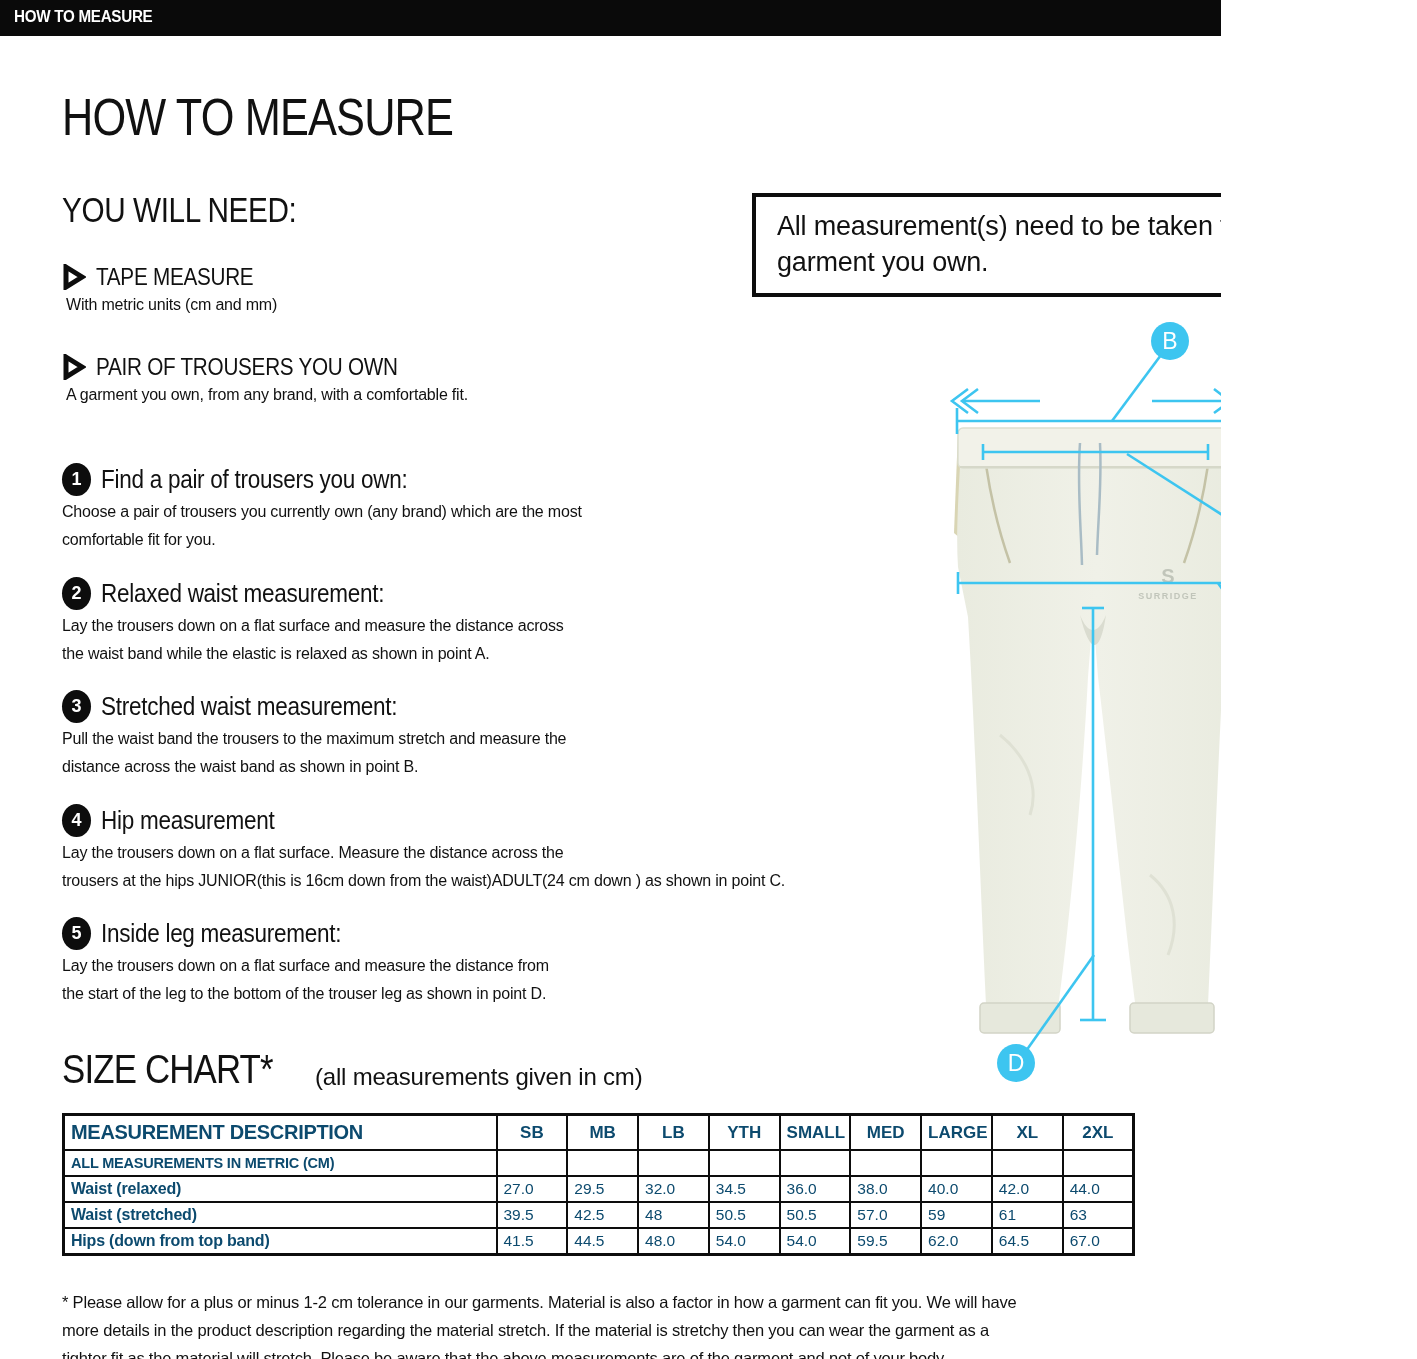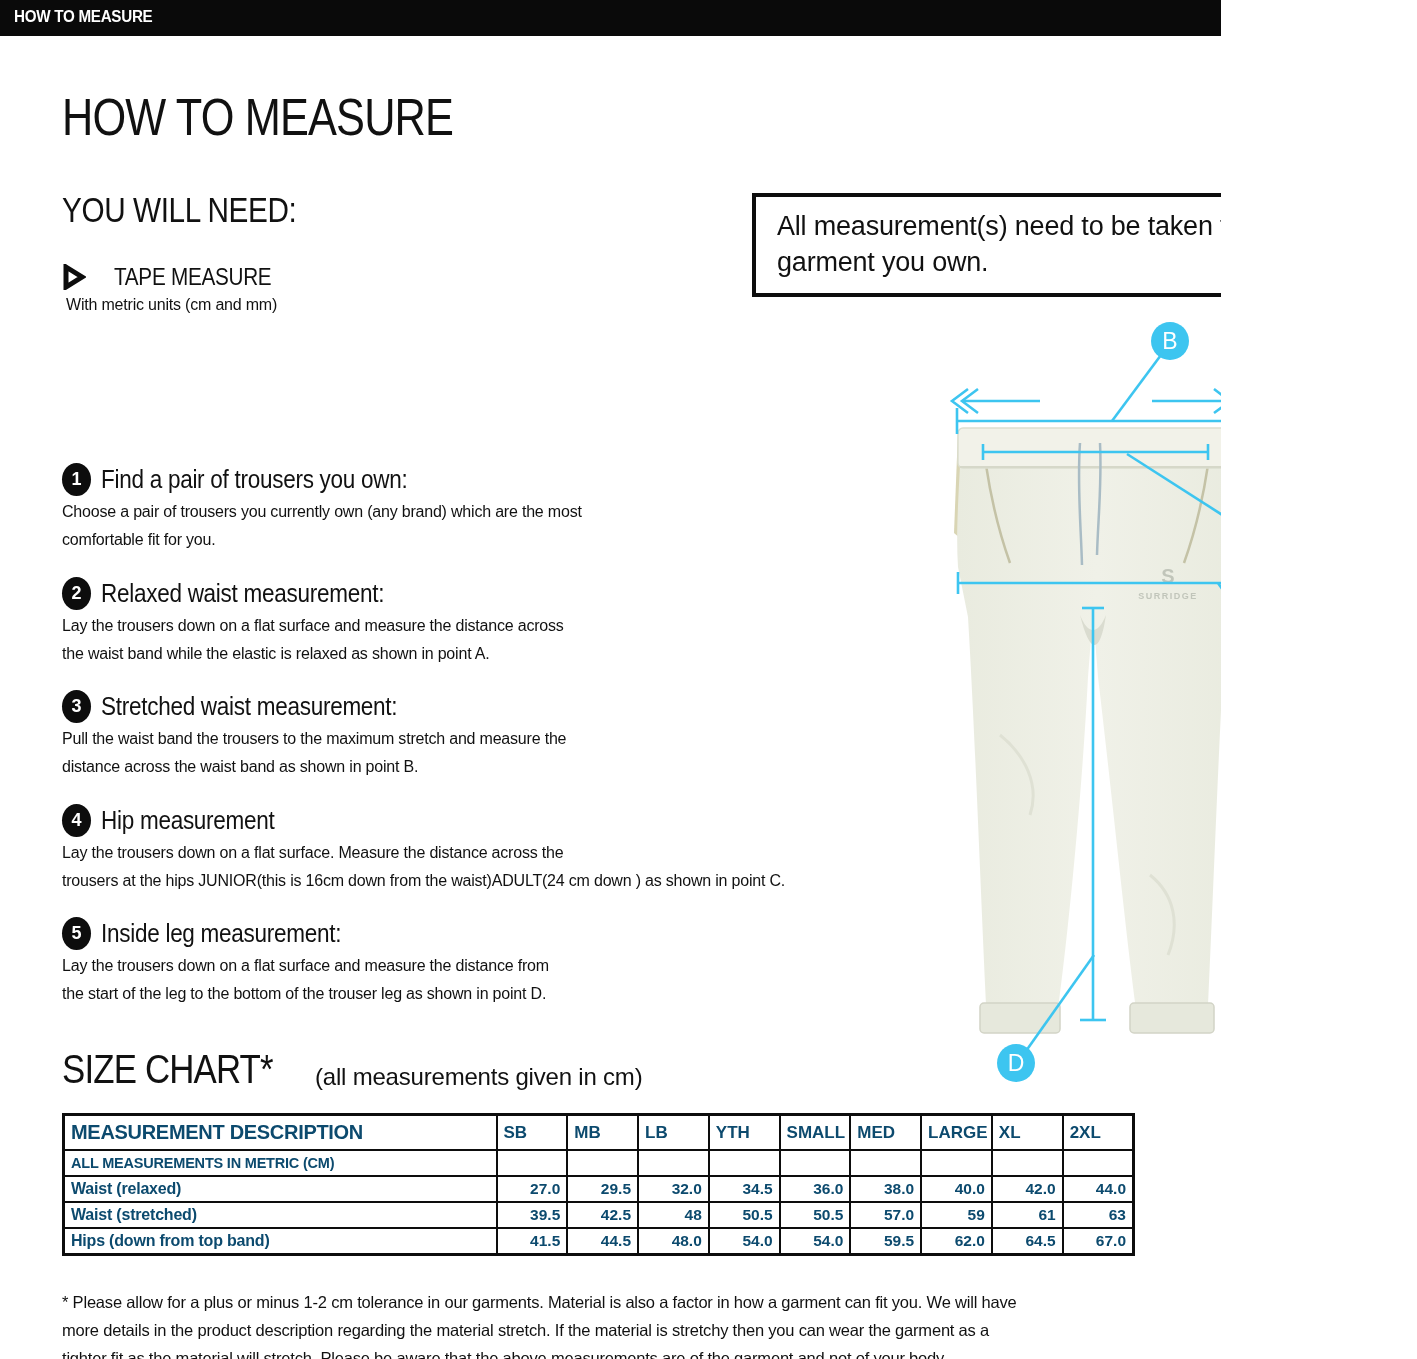--- a/index.html
+++ b/index.html
@@ -20,7 +20,7 @@
         white-space:nowrap;}
   
   .need-item{position:absolute;left:62px;}
-  .need-head{display:flex;align-items:center;gap:28px;height:30px;}
+  .need-head{display:flex;align-items:center;gap:10px;height:30px;}
   .need-title{font-size:23px;font-weight:500;letter-spacing:-0.3px;transform:scaleX(0.9);
         transform-origin:0 50%;white-space:nowrap;}
   .tri{width:24px;height:26px;flex:0 0 auto;}

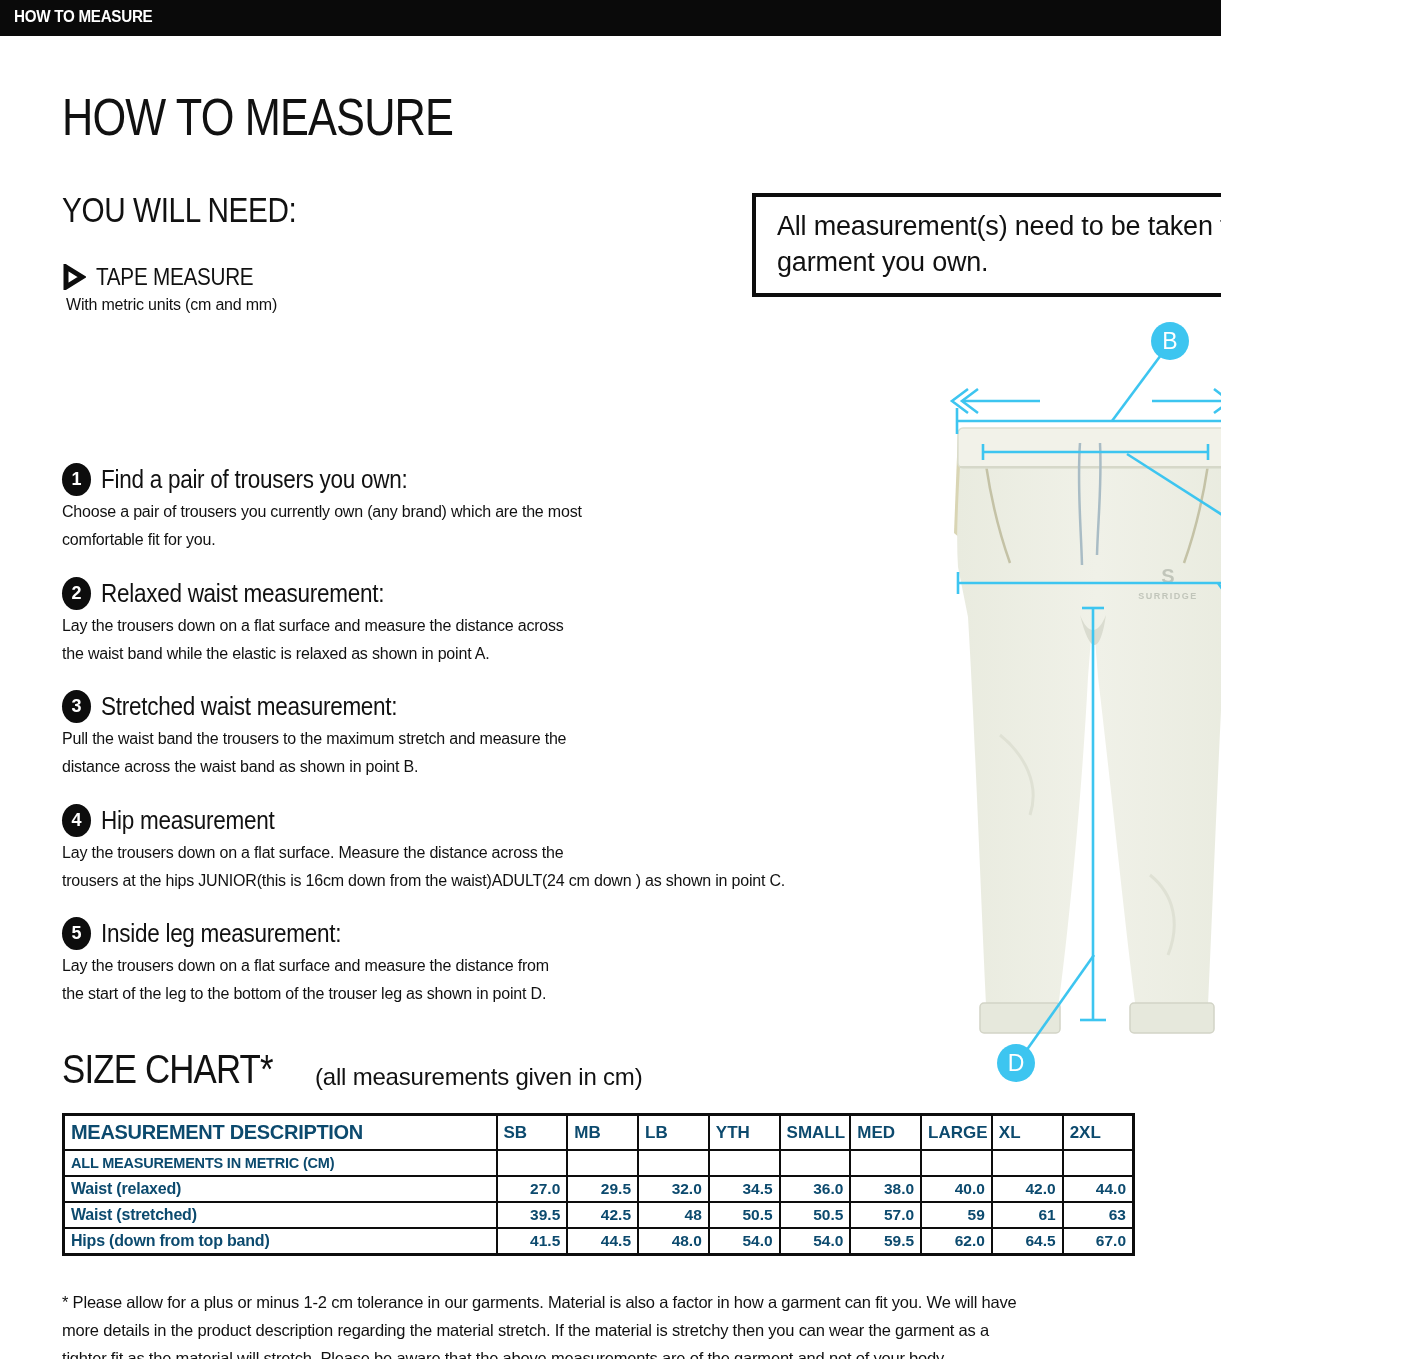--- a/index.html
+++ b/index.html
@@ -88,6 +88,15 @@
     <div class="need-desc">With metric units (cm and mm)</div>
   </div>
 
+  <div class="need-item" style="top:352px">
+    <div class="need-head">
+      <svg class="tri" viewBox="0 0 24 26">
+        <path d="M4 3 L20 13 L4 23 Z" fill="#fff" stroke="#0d0d0d" stroke-width="5" stroke-linejoin="miter"></path>
+      </svg>
+      <span class="need-title">PAIR OF TROUSERS YOU OWN</span>
+    </div>
+    <div class="need-desc">A garment you own, from any brand, with a comfortable fit.</div>
+  </div>
 
   <div class="step" style="top:462px">
     <div class="step-head">

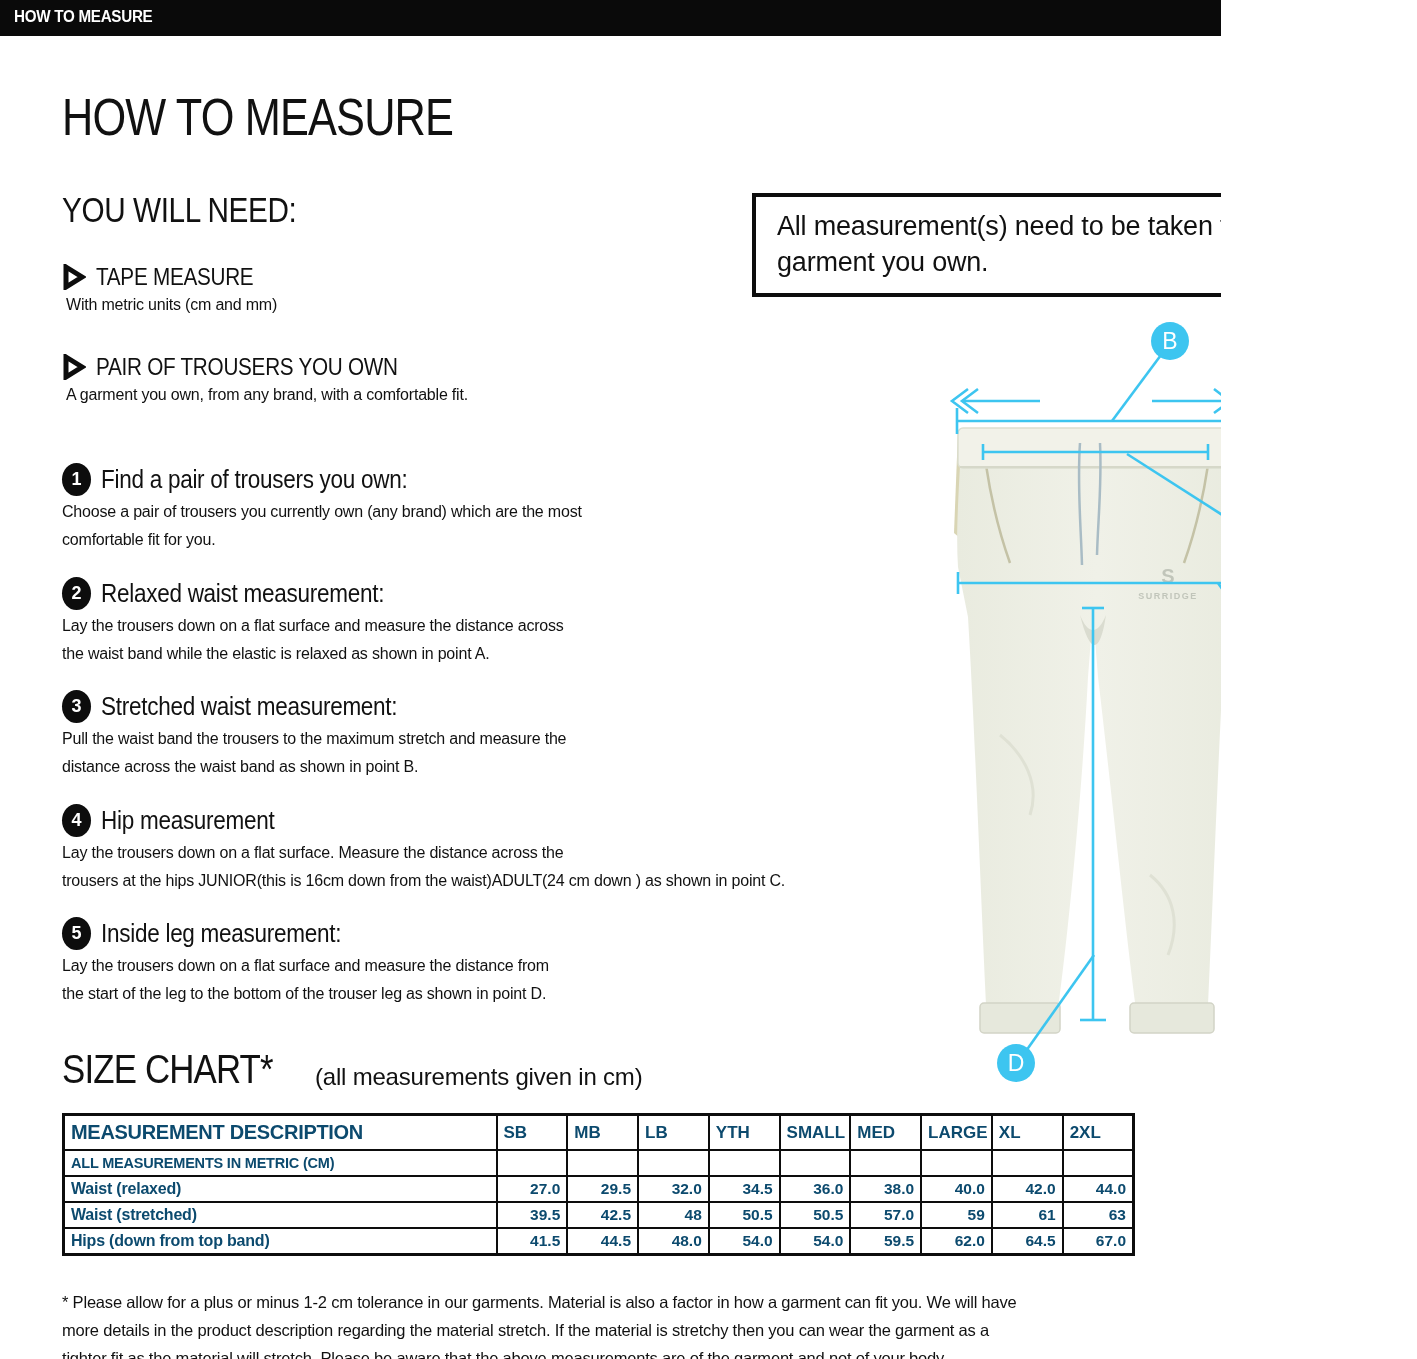--- a/index.html
+++ b/index.html
@@ -48,7 +48,7 @@
         table-layout:fixed;border:3px solid #0d0d0d;}
   table.sizes td,table.sizes th{border:2px solid #0d0d0d;padding:0 6px;color:#0c4a6e;}
   th.desc-h{text-align:left;font-size:20px;font-weight:700;letter-spacing:-0.3px;height:33px;}
-  th.size-h{text-align:left;font-size:17px;font-weight:700;height:33px;padding:0 2px;}
+  th.size-h{text-align:center;font-size:17px;font-weight:700;height:33px;padding:0 2px;}
   td.metric{font-size:14.5px;font-weight:700;height:19px;letter-spacing:-0.2px;}
   td.rlabel{font-size:16px;font-weight:700;height:24px;letter-spacing:-0.2px;}
   td.val{font-size:15.5px;text-align:right;height:24px;font-weight:bold;}

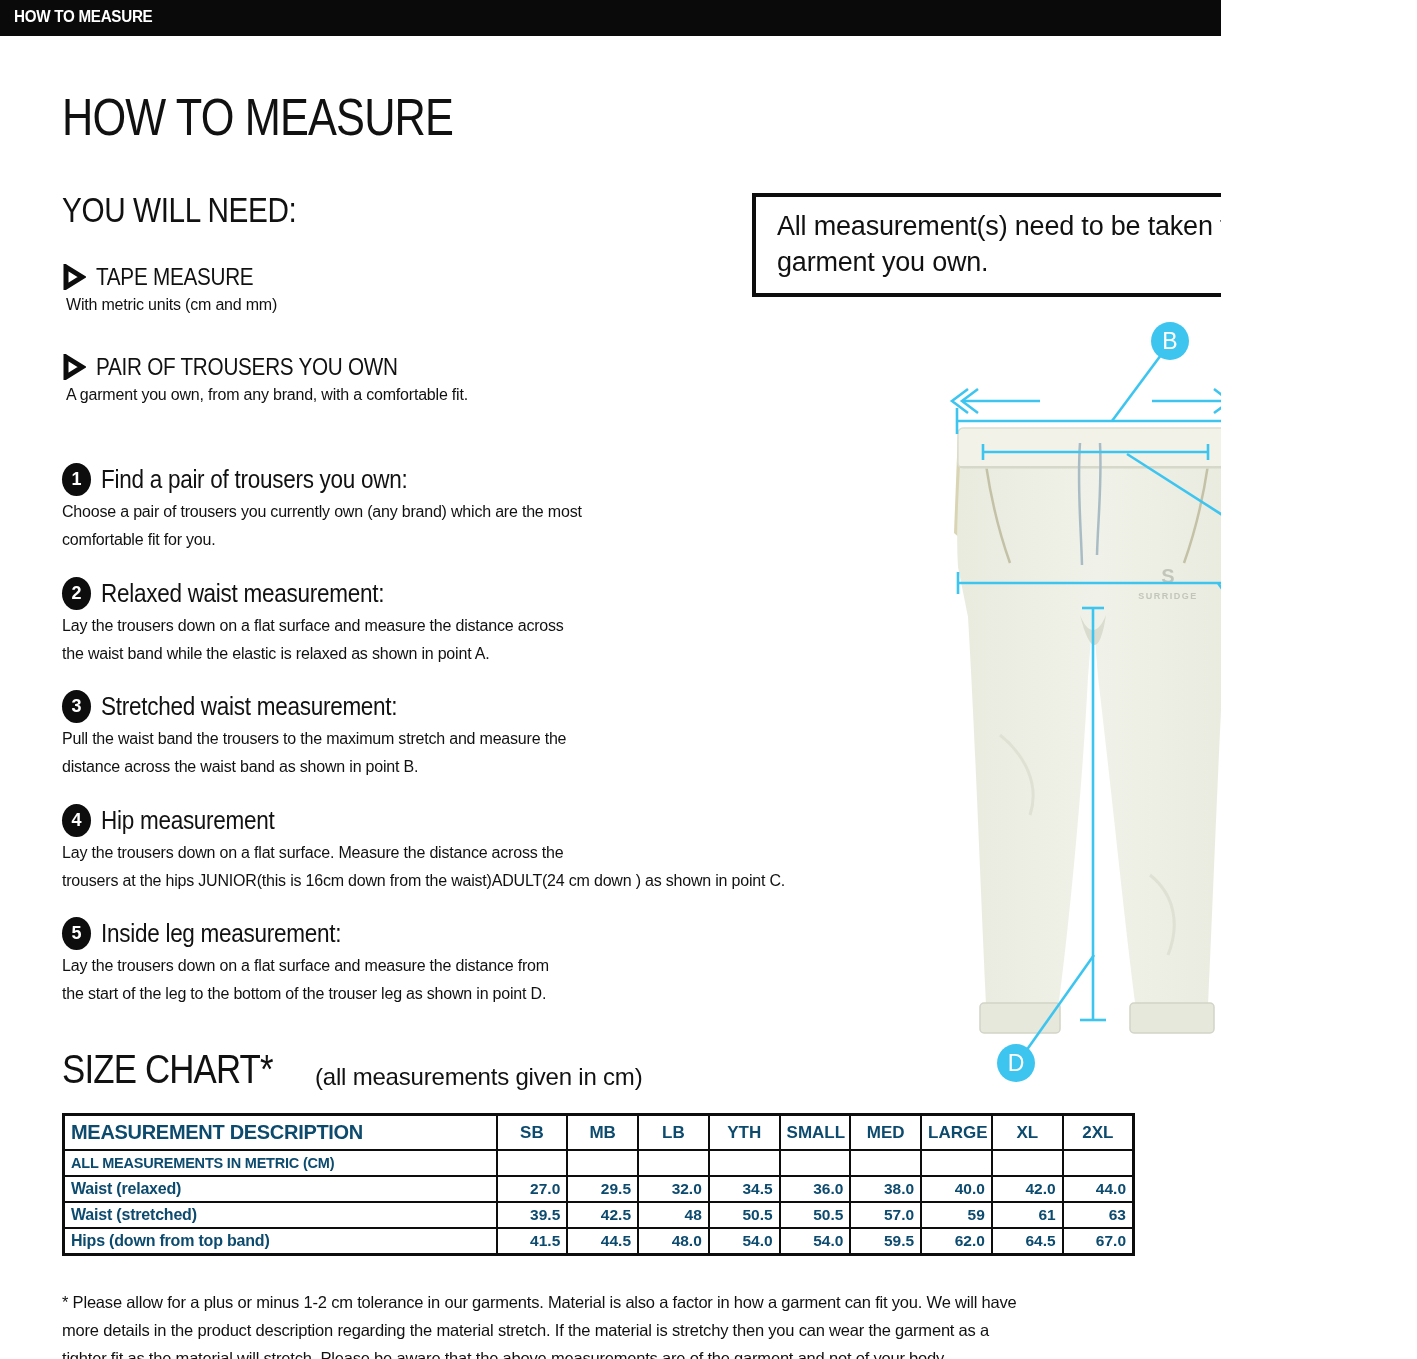--- a/index.html
+++ b/index.html
@@ -51,7 +51,7 @@
   th.size-h{text-align:center;font-size:17px;font-weight:700;height:33px;padding:0 2px;}
   td.metric{font-size:14.5px;font-weight:700;height:19px;letter-spacing:-0.2px;}
   td.rlabel{font-size:16px;font-weight:700;height:24px;letter-spacing:-0.2px;}
-  td.val{font-size:15.5px;text-align:right;height:24px;font-weight:bold;}
+  td.val{font-size:15.5px;text-align:left;height:24px;}
   
   .footnote{position:absolute;left:62px;top:1288px;width:1110px;font-size:16.5px;line-height:28px;
         white-space:pre-line;letter-spacing:-0.2px;}

